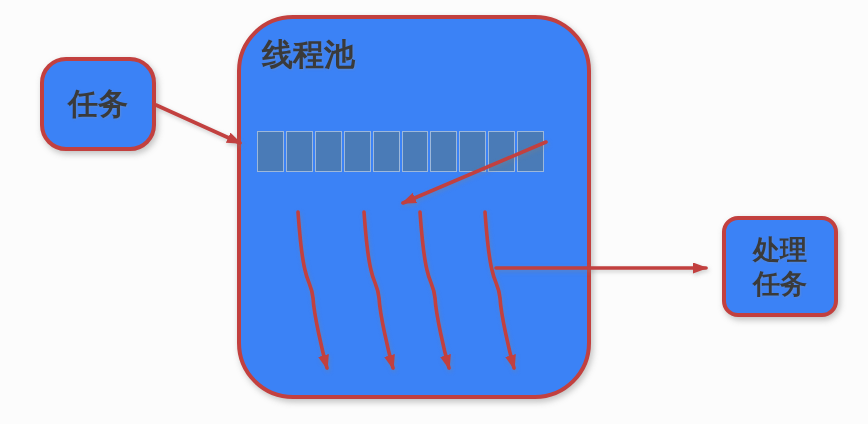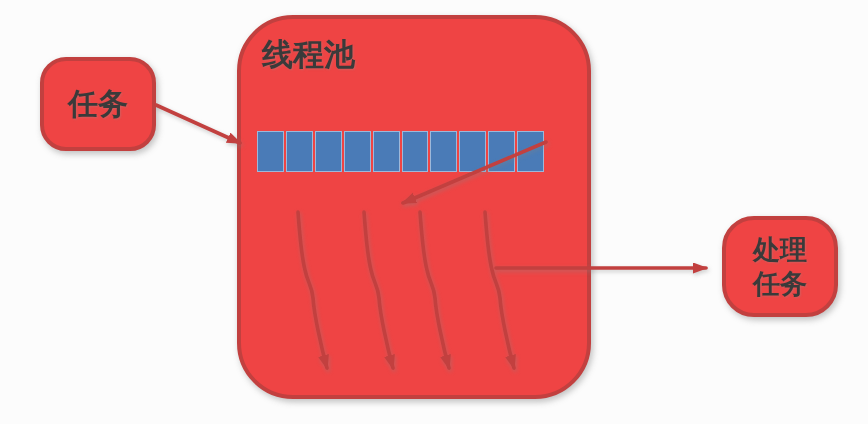--- a/index.html
+++ b/index.html
@@ -17,7 +17,7 @@
   }
   .box {
     position: absolute;
-    background: #ef4444;
+    background: #3b82f6;
     border: 4px solid var(--accent-red, #c2403f);
     box-shadow: 2px 3px 6px rgba(120,120,120,0.45);
     display: flex;

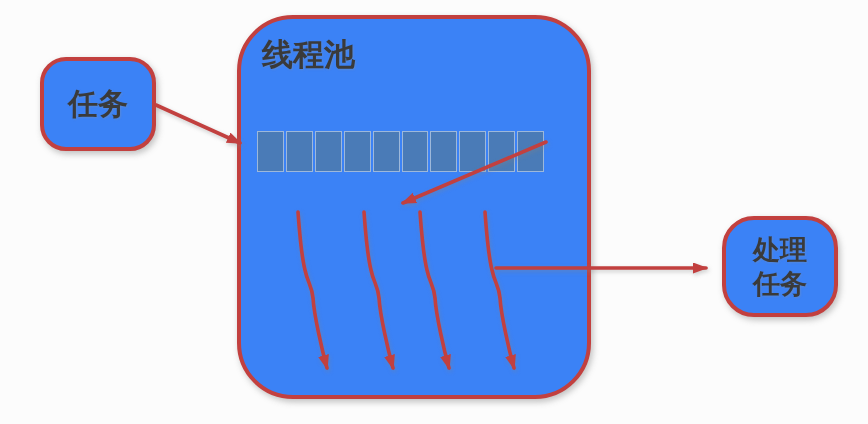--- a/index.html
+++ b/index.html
@@ -76,7 +76,7 @@
   .process-box {
     left: 722px; top: 216px;
     width: 116px; height: 101px;
-    border-radius: 32px;
+    border-radius: 16px;
     font-size: 27px;
     line-height: 34px;
     text-align: center;

